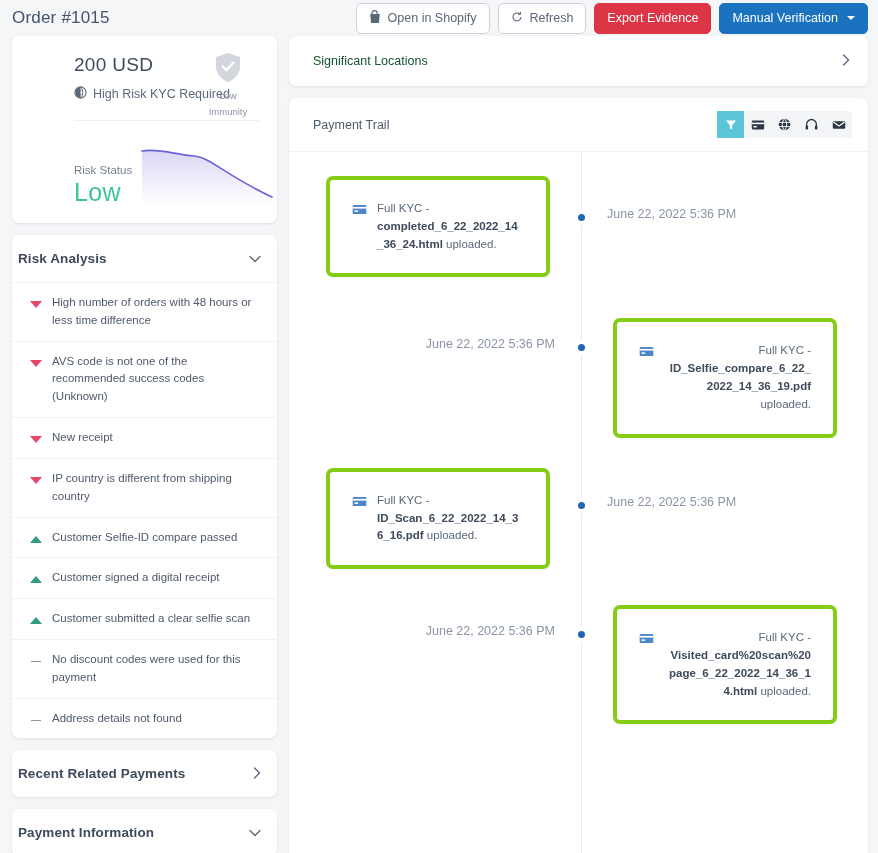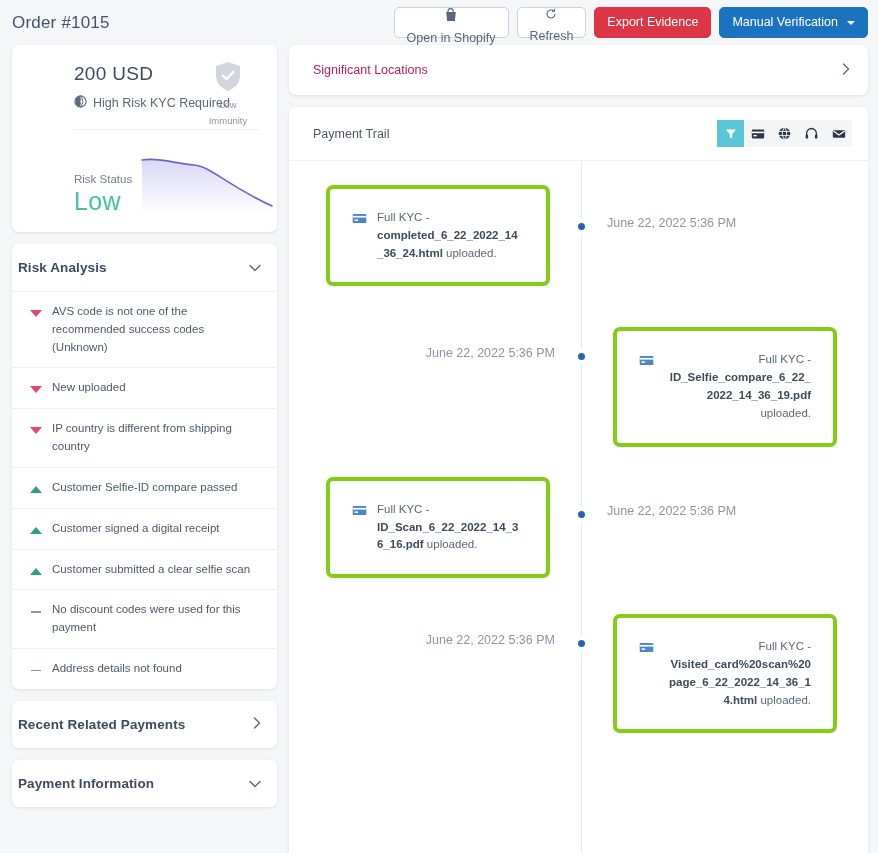--- a/index.html
+++ b/index.html
@@ -14,7 +14,7 @@
 
   
   .header {
-    height: 45px;
+    height: 36px;
     display: flex; align-items: center;
     padding: 0 10px 0 12px;
     background: #f4f6f8;

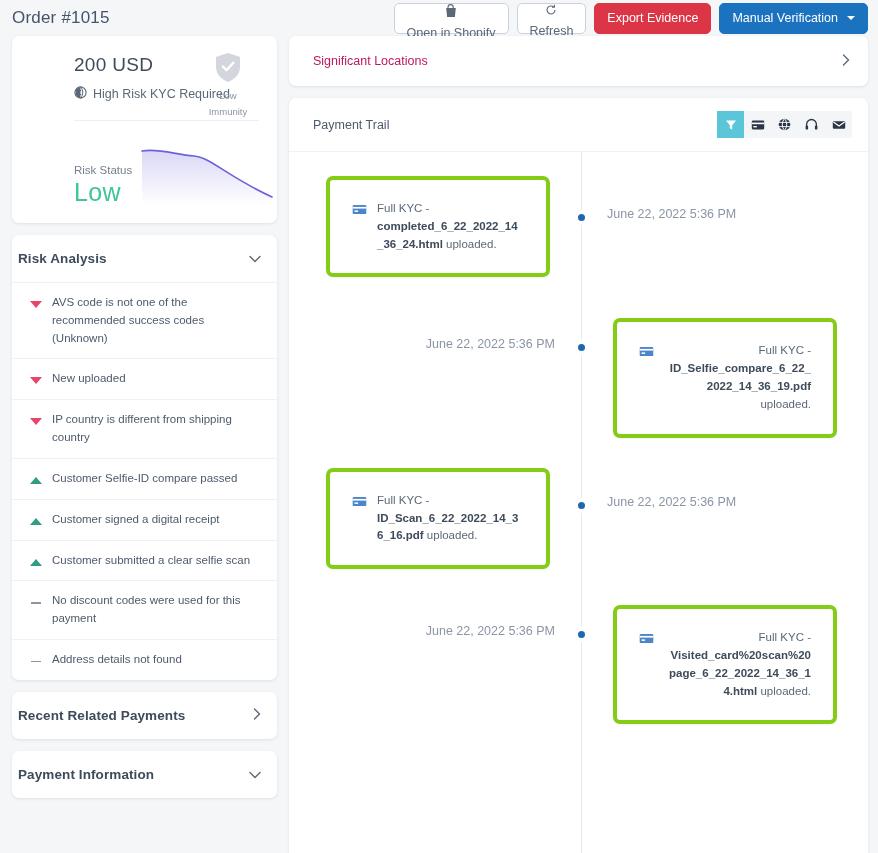--- a/index.html
+++ b/index.html
@@ -29,7 +29,7 @@
     padding: 0 12px; cursor: pointer; white-space: nowrap;
     border: 1px solid transparent; line-height: 1;
   }
-  .btn-outline { background: #fff; border-color: #ccd2dd; color: #5b6878; flex-direction: column; }
+  .btn-outline { background: #fff; border-color: #ccd2dd; color: #5b6878; }
   .btn-danger  { background: #dc3545; color: #fff; border-color: #dc3545; font-weight: 400; }
   .btn-primary { background: #1b72bf; color: #fff; border-color: #1b72bf; }
   .caret-down {

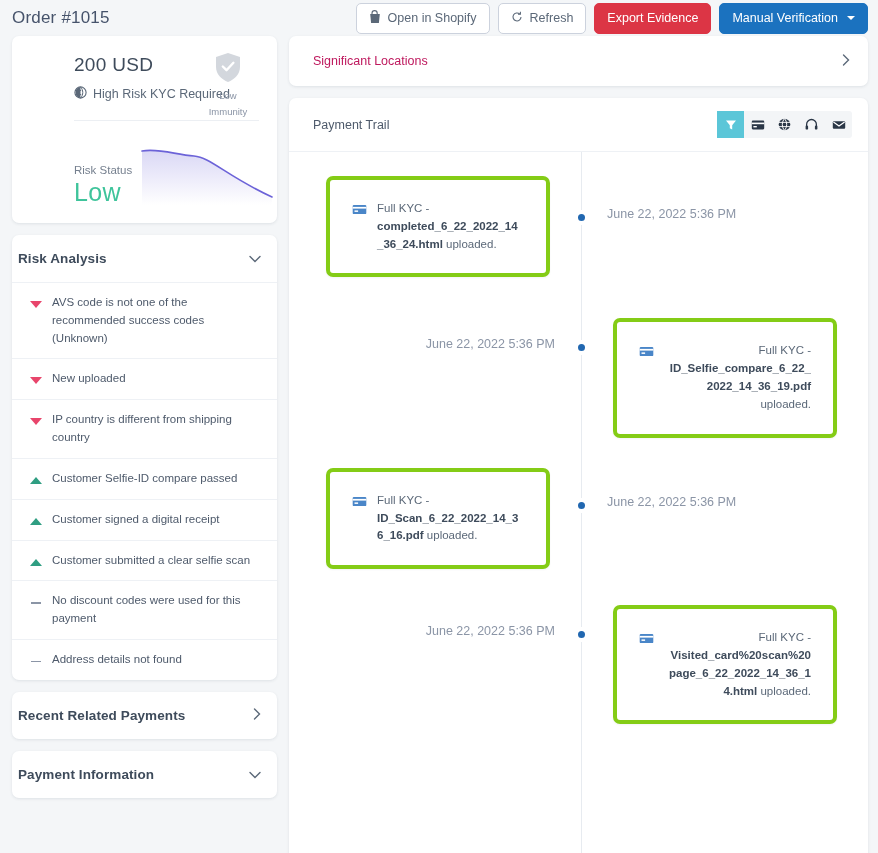--- a/index.html
+++ b/index.html
@@ -105,7 +105,7 @@
   .locations-head {
     display: flex; align-items: center; justify-content: space-between;
     padding: 18px 18px 18px 24px;
-    font-size: 12.5px; color: #be185d; cursor: pointer;
+    font-size: 12.5px; color: #14532d; cursor: pointer;
   }
   .trail-head {
     display: flex; align-items: center; justify-content: space-between;

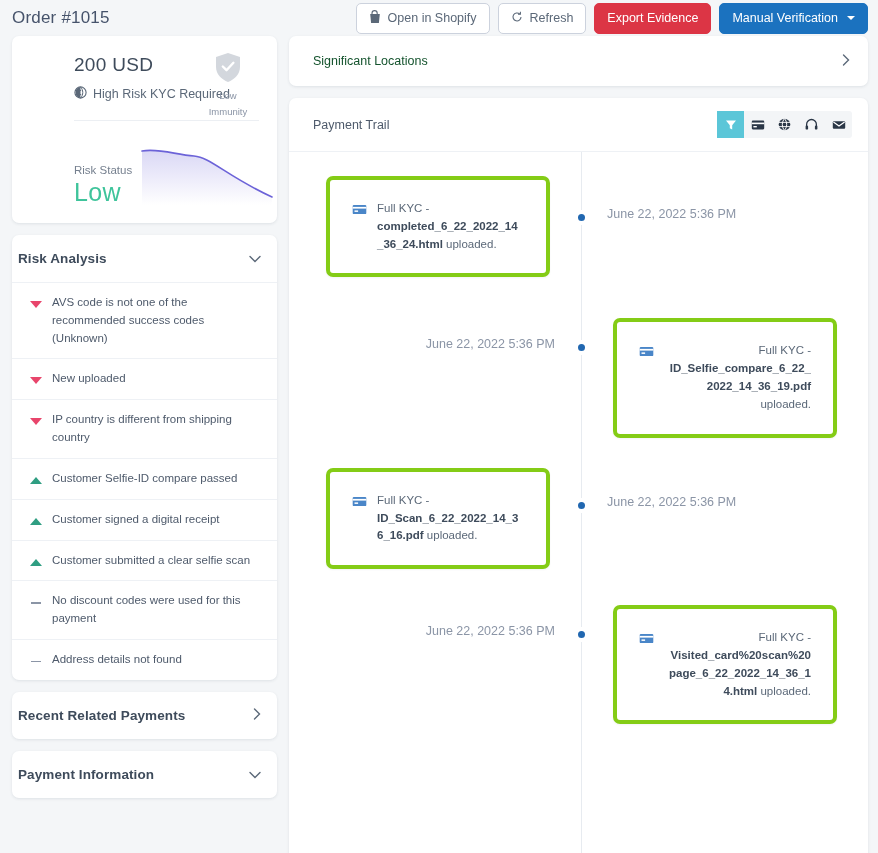--- a/index.html
+++ b/index.html
@@ -258,6 +258,10 @@
           </span>
         </div>
 
+        <div class="risk-item">
+          <span class="tri down"></span>
+          <span>High number of orders with 48 hours or less time difference</span>
+        </div>
         <div class="risk-item">
           <span class="tri down"></span>
           <span>AVS code is not one of the recommended success codes (Unknown)</span>

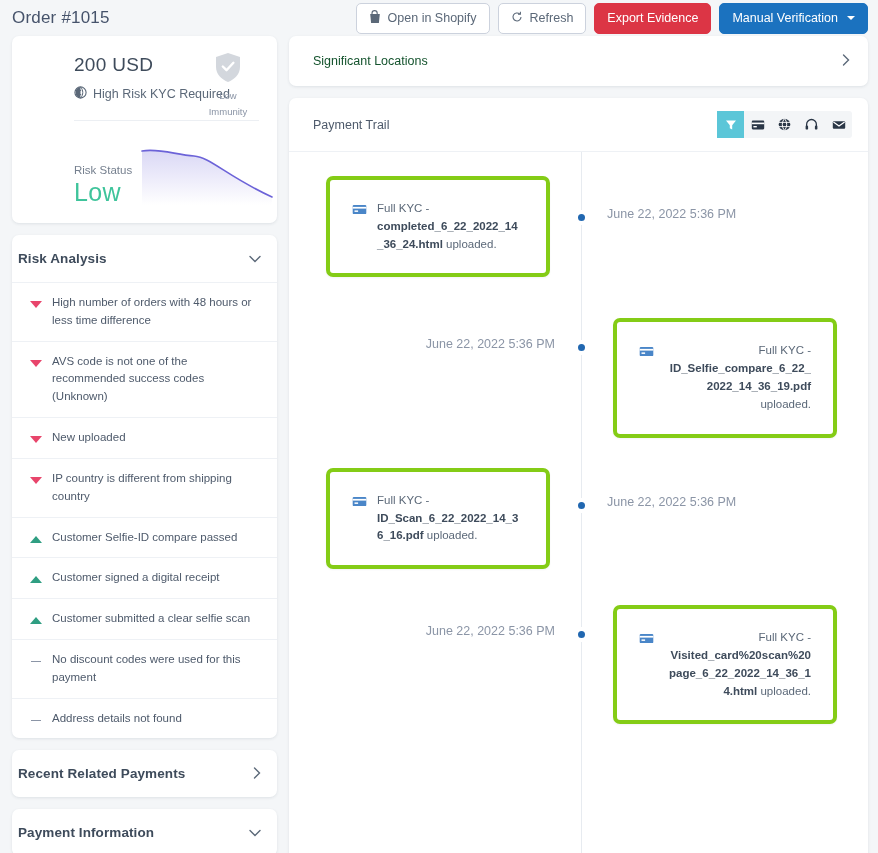--- a/index.html
+++ b/index.html
@@ -268,7 +268,7 @@
         </div>
         <div class="risk-item">
           <span class="tri down"></span>
-          <span>New uploaded</span>
+          <span>New receipt</span>
         </div>
         <div class="risk-item">
           <span class="tri down"></span>

